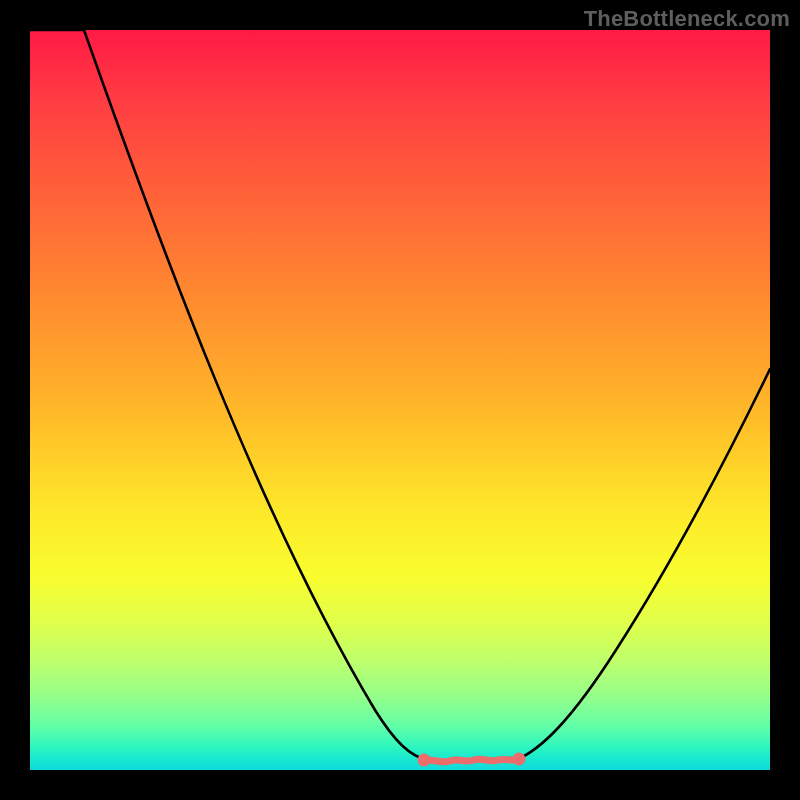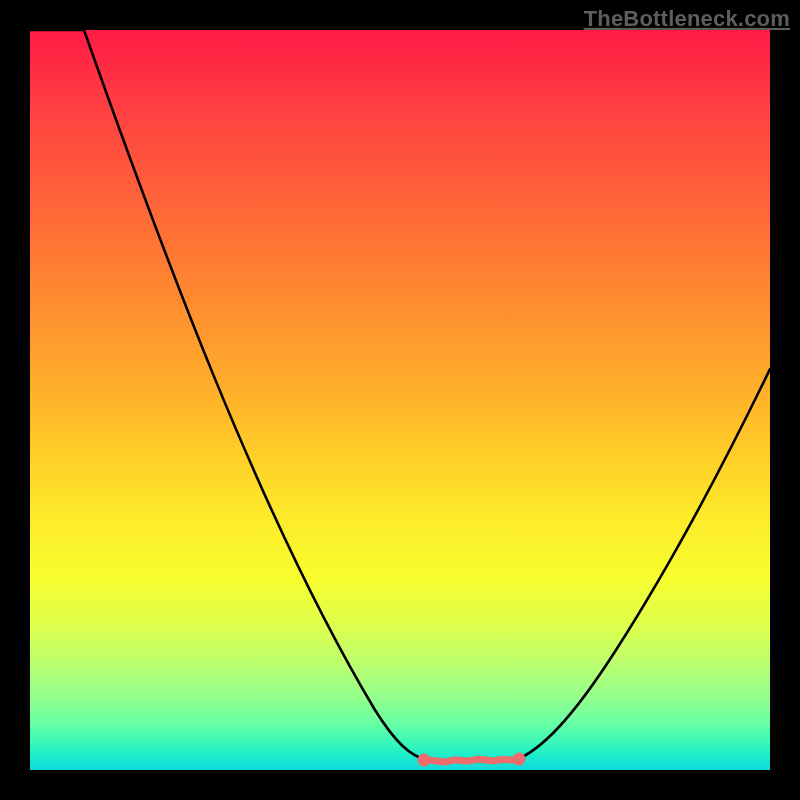--- a/index.html
+++ b/index.html
@@ -25,7 +25,6 @@
     color: #5e5e5e;
     letter-spacing: 0.2px;
     z-index: 10;
-    text-decoration: underline;
   }
   .plot {
     position: absolute;

